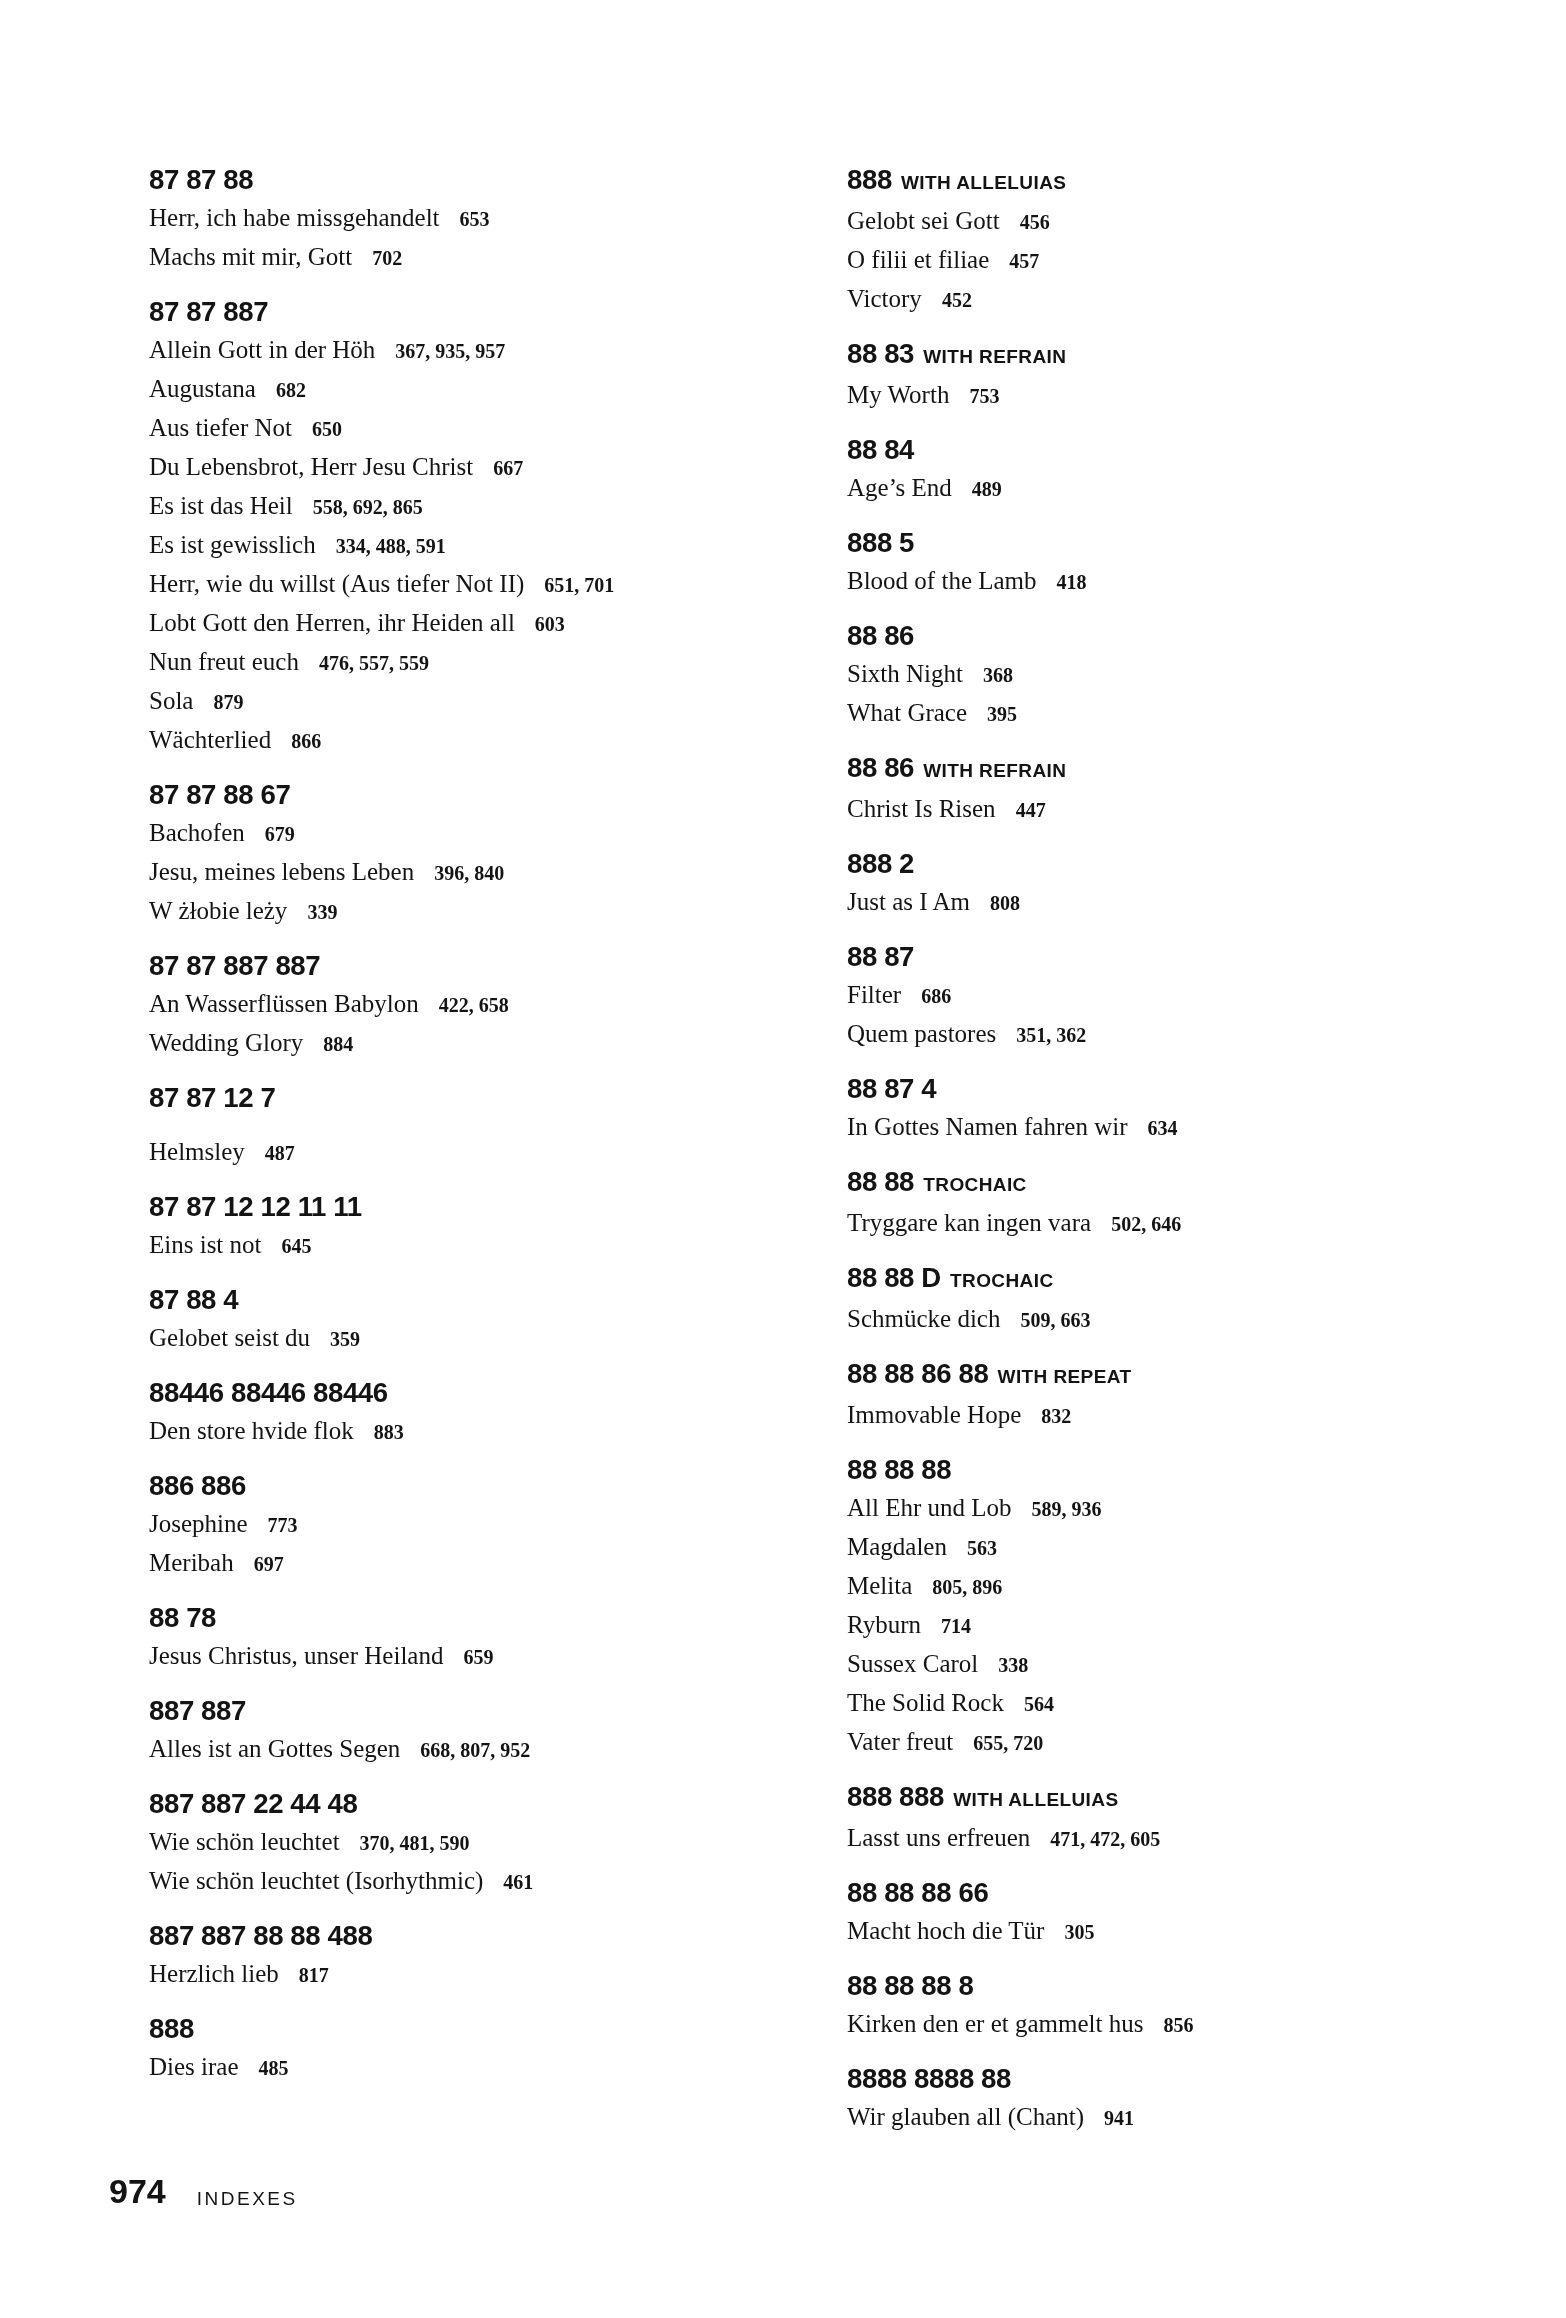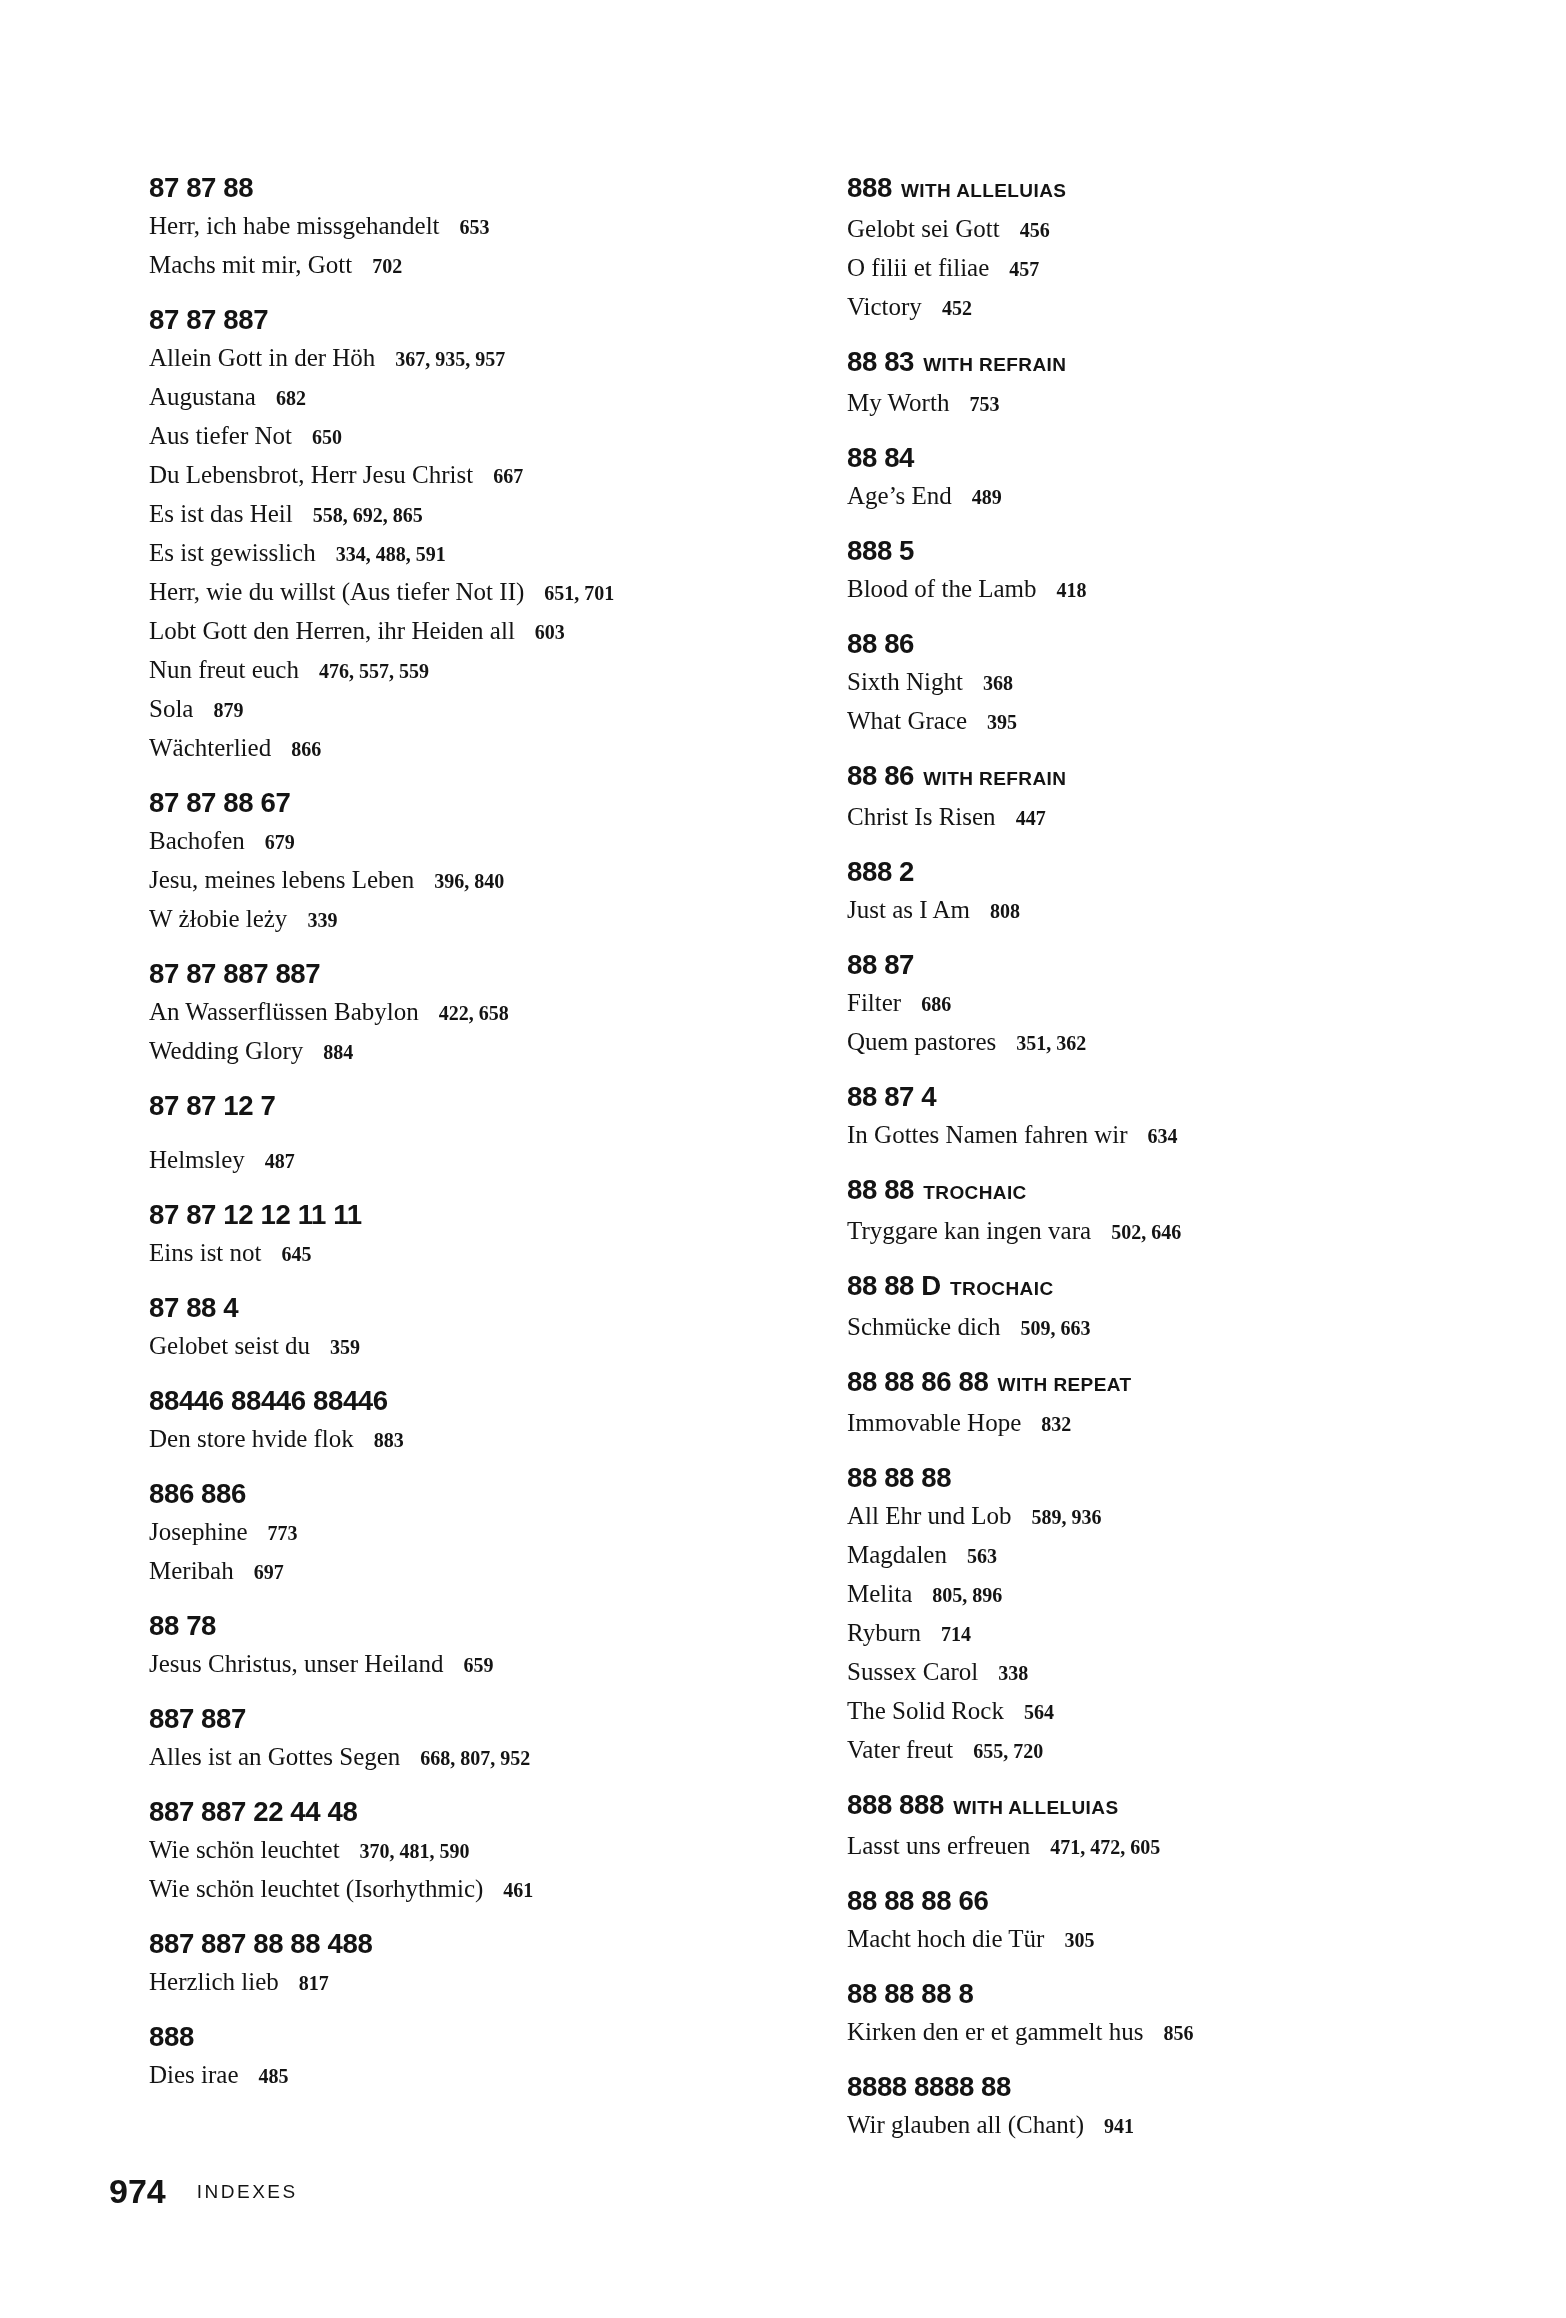--- a/index.html
+++ b/index.html
@@ -23,7 +23,7 @@
   .col-right { left: 847px; width: 652px; }
 
   .section { margin-top: 16px; }
-  .column > .section:first-child { margin-top: 12px; }
+  .column > .section:first-child { margin-top: 4px; }
 
   .meter-heading {
     font-family: "Liberation Sans", sans-serif;

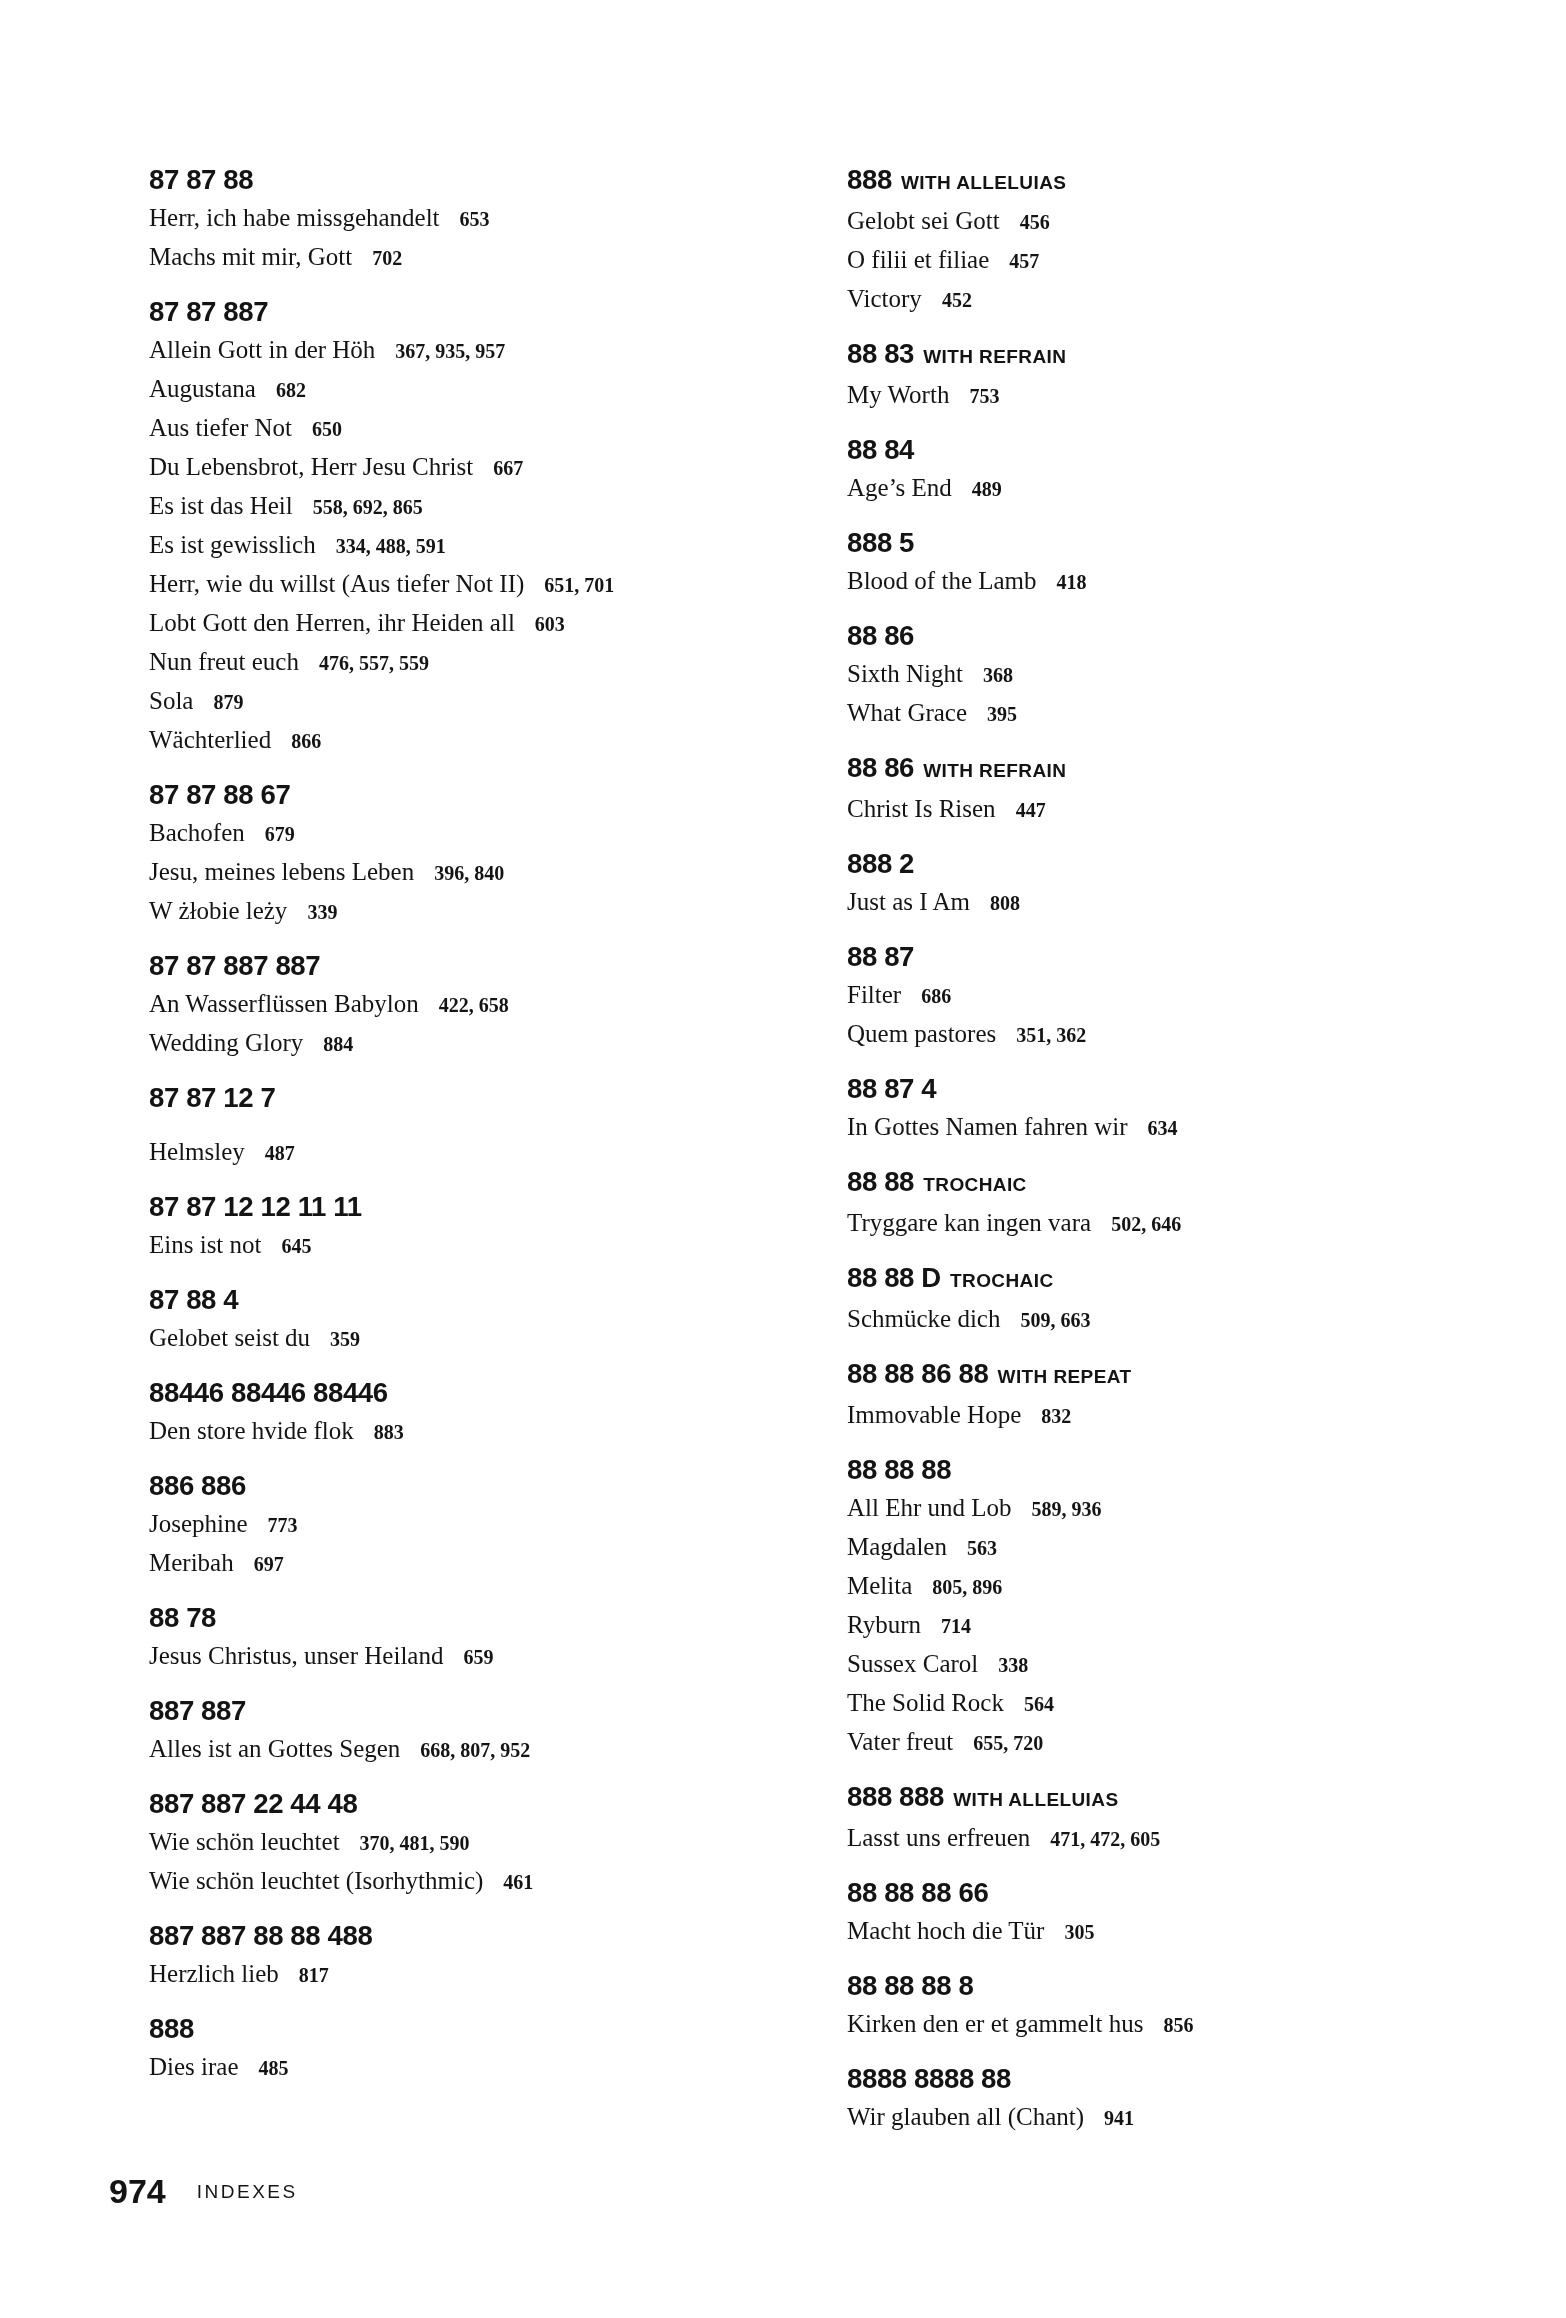--- a/index.html
+++ b/index.html
@@ -61,7 +61,7 @@
     left: 109px;
     top: 2174px;
     display: flex;
-    align-items: center;
+    align-items: flex-end;
     gap: 31px;
   }
   .page-num {

